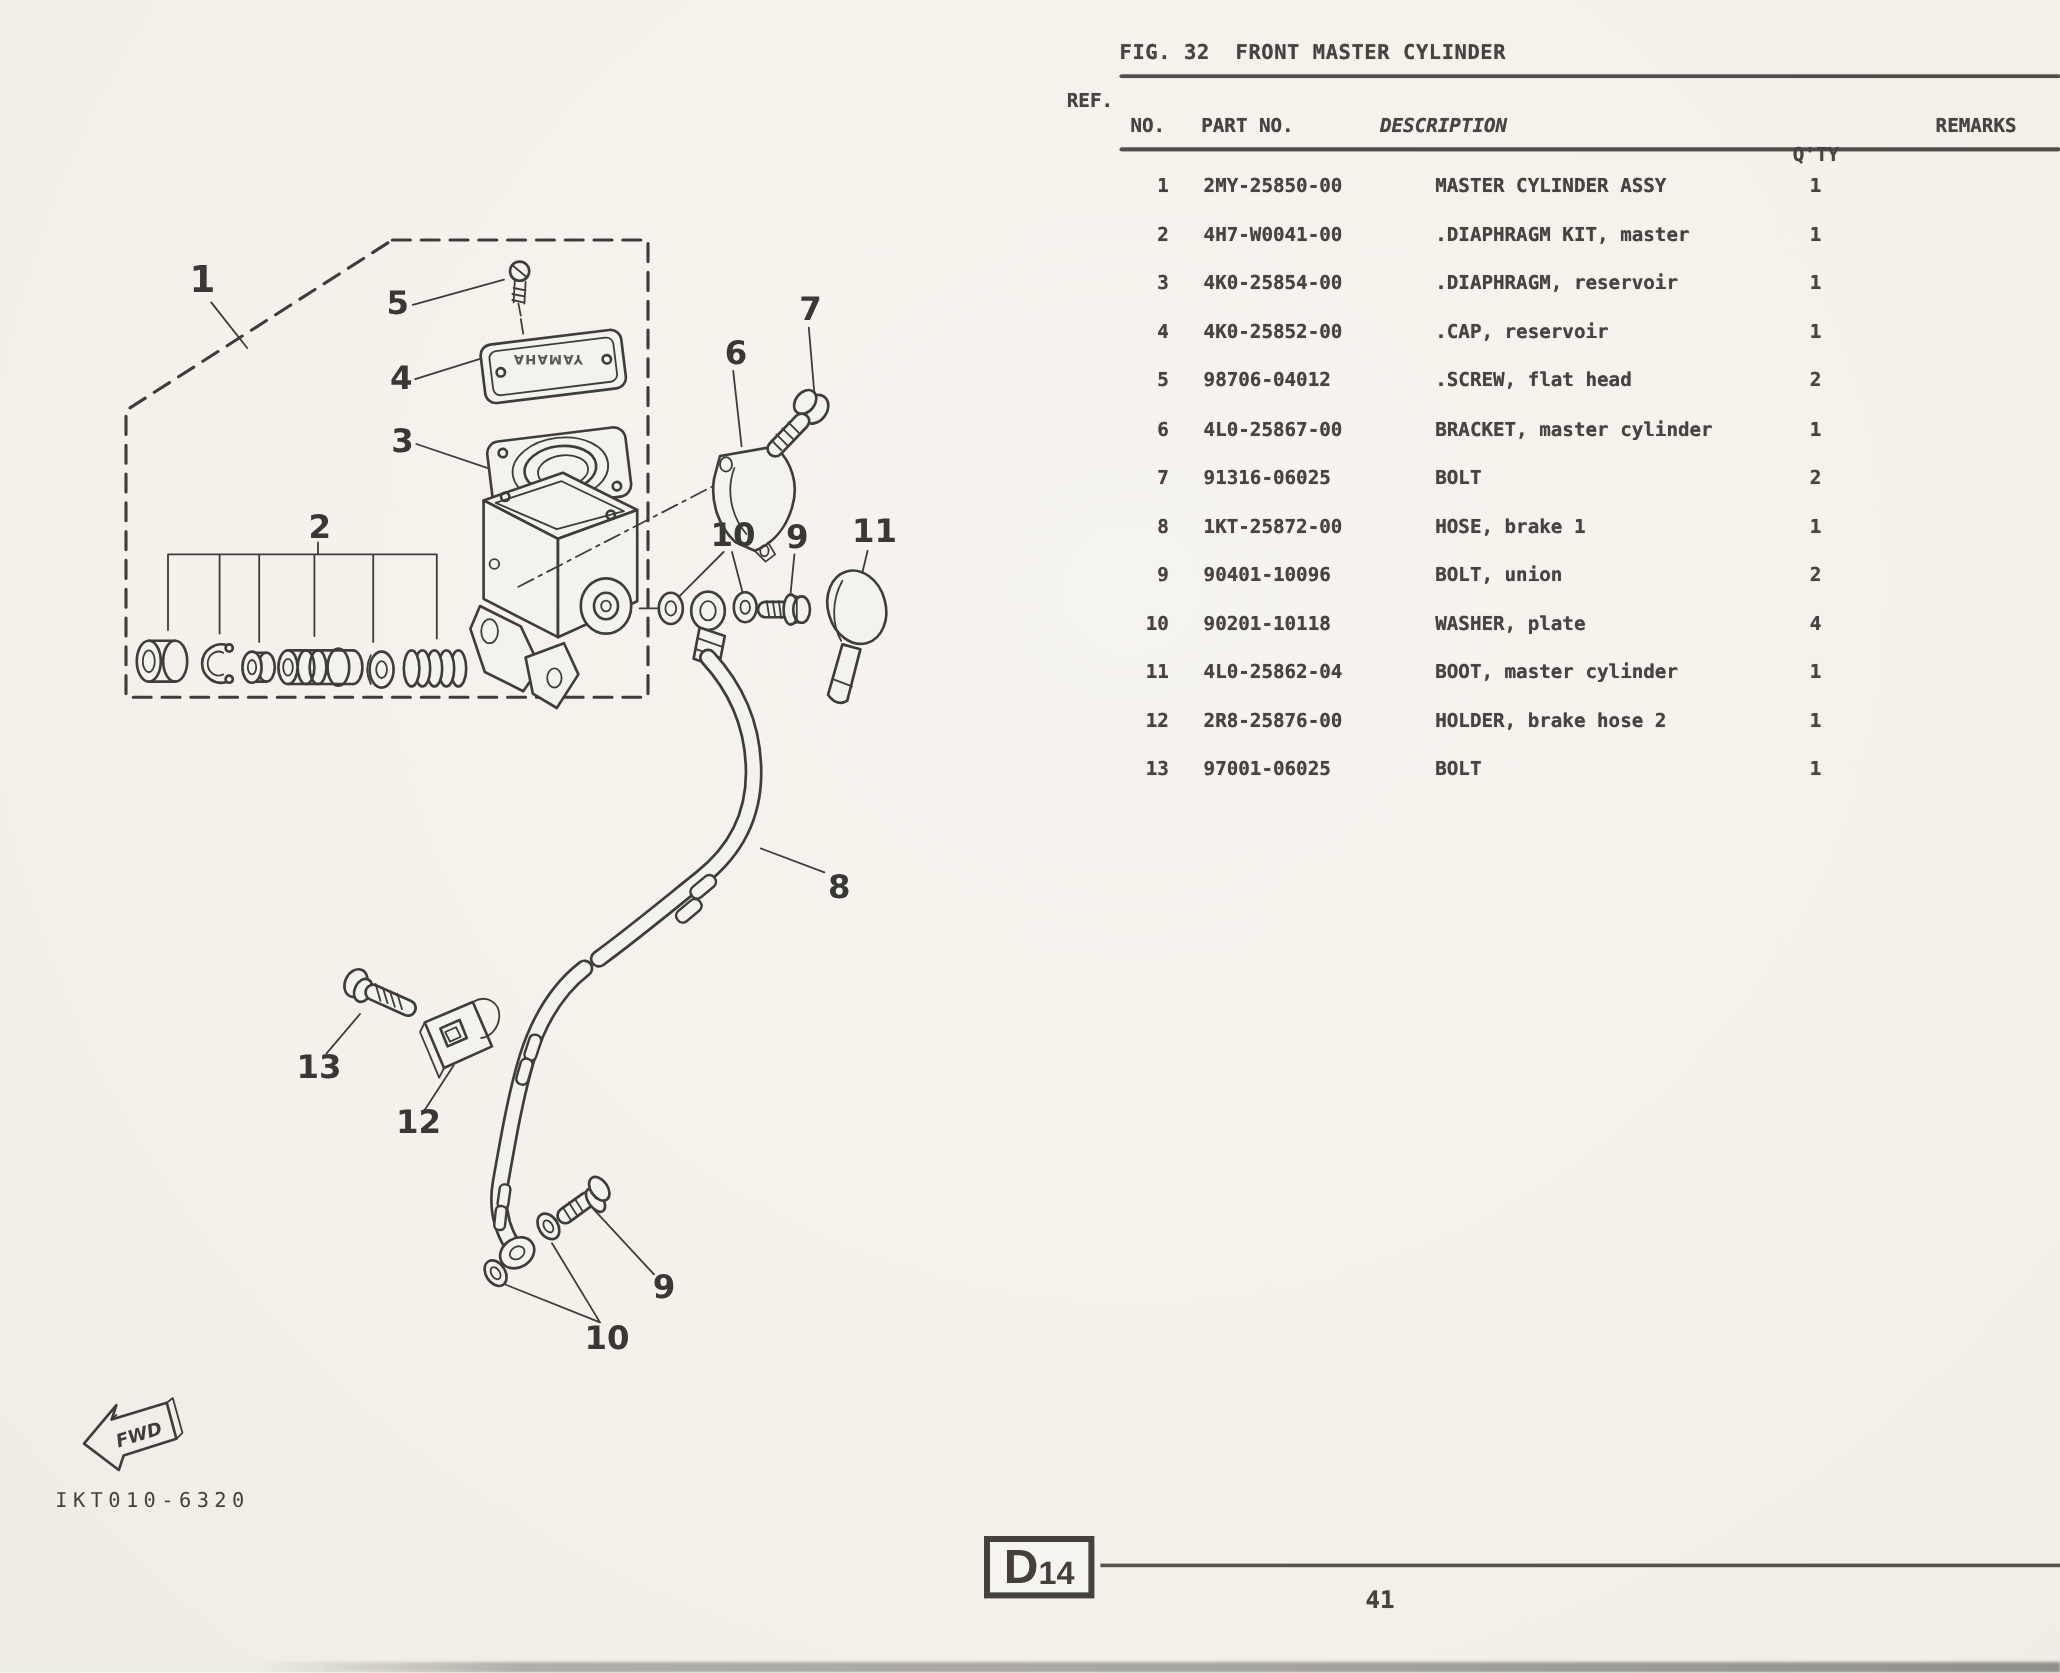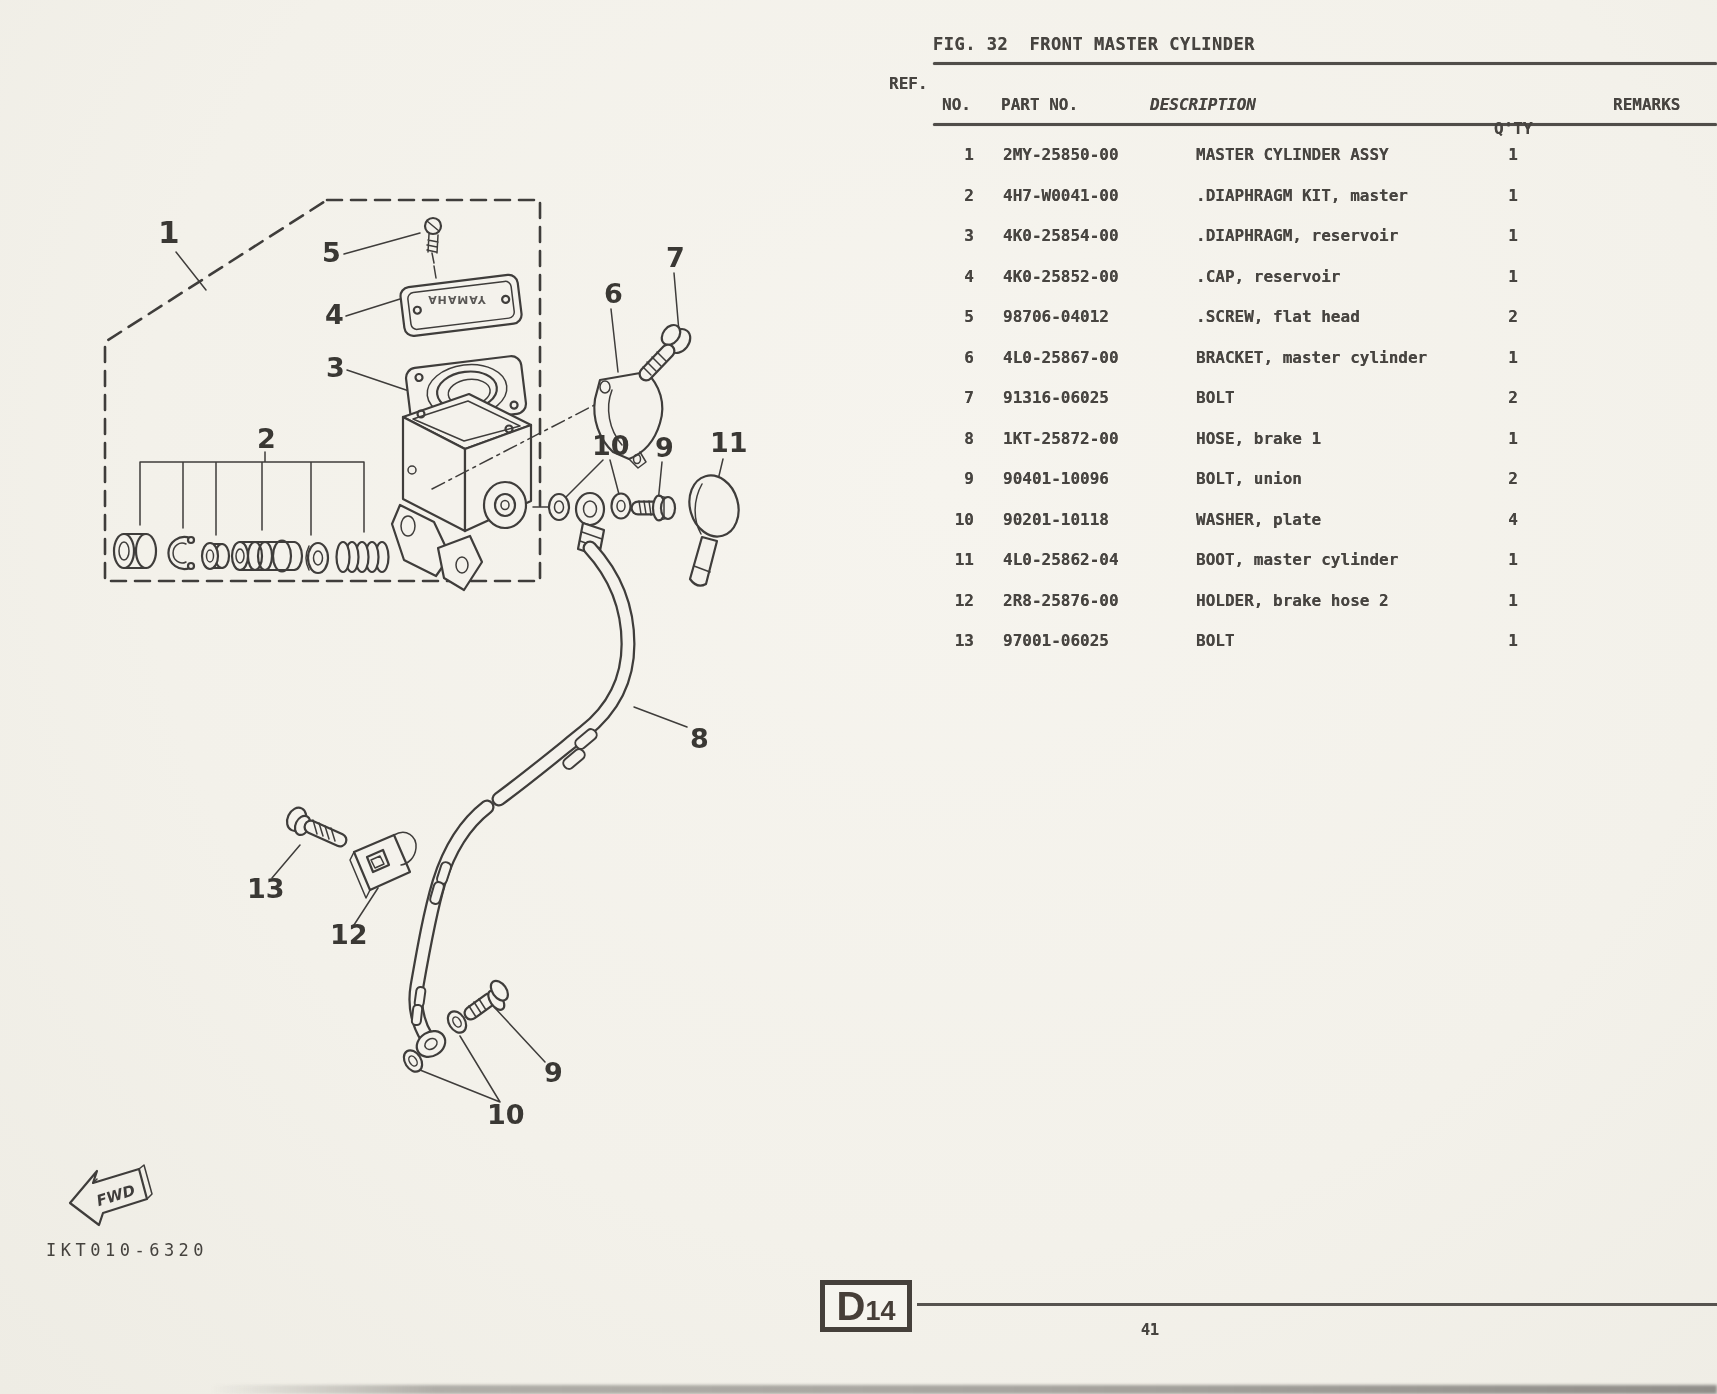--- a/index.html
+++ b/index.html
@@ -36,7 +36,7 @@
   .stamp .d{font-size:40px;line-height:1;}
   .stamp .n{font-size:27px;line-height:1;margin-top:10px;}
   .footer-line{position:absolute;left:917px;top:1303px;width:800px;height:2.6px;background:#56534f;}
-  .page-num{left:1128px;top:1321px;width:44px;text-align:center;font-size:15px;}
+  .page-num{left:1128px;top:1321px;width:44px;text-align:center;font-size:20px;}
   .bottom-edge{
     position:absolute;left:210px;right:0;bottom:0;height:9px;
     background:linear-gradient(90deg, rgba(110,108,104,0) 0%, rgba(110,108,104,.5) 15%, rgba(104,102,98,.55) 55%, rgba(92,90,87,.65) 100%);

